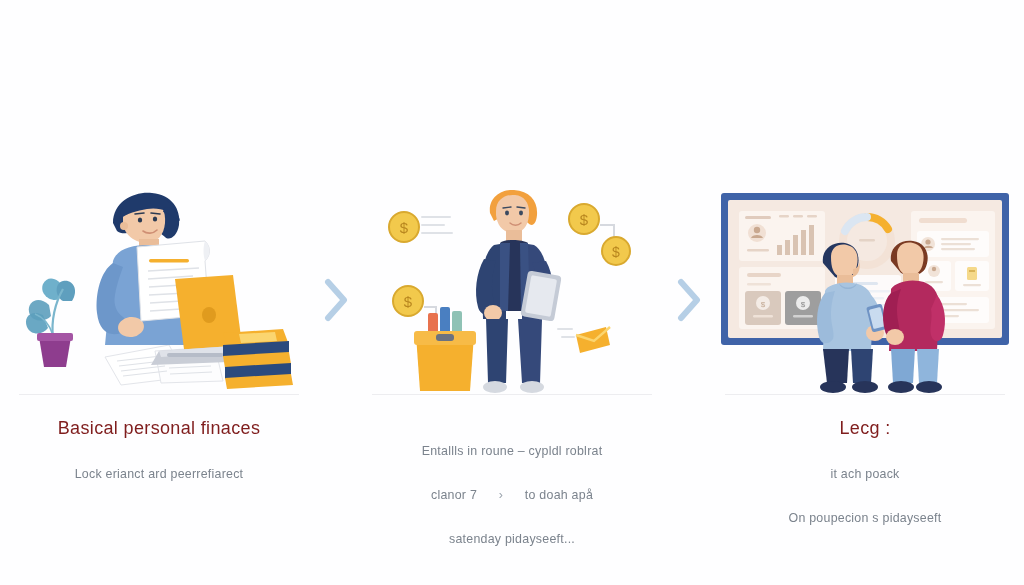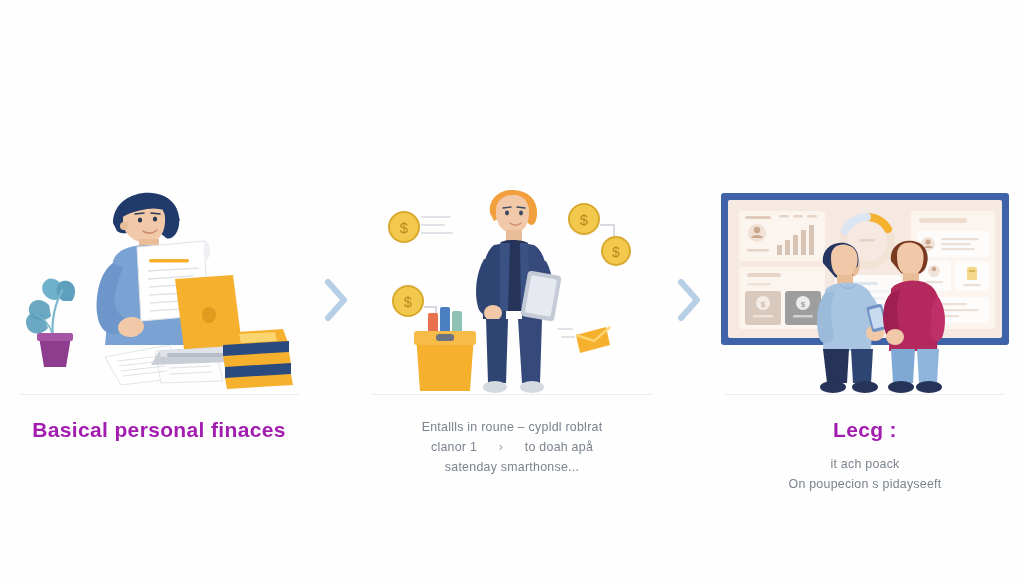--- a/index.html
+++ b/index.html
@@ -67,11 +67,11 @@
   }
 
   .caption-title {
-    font-size: 21px;
-    color: #a21caf;
+    font-size: 18px;
+    color: #7f1d1d;
     letter-spacing: 0.35px;
     line-height: 1.25;
-    font-weight: 700;
+    font-weight: 400;
     white-space: nowrap;
   }
 

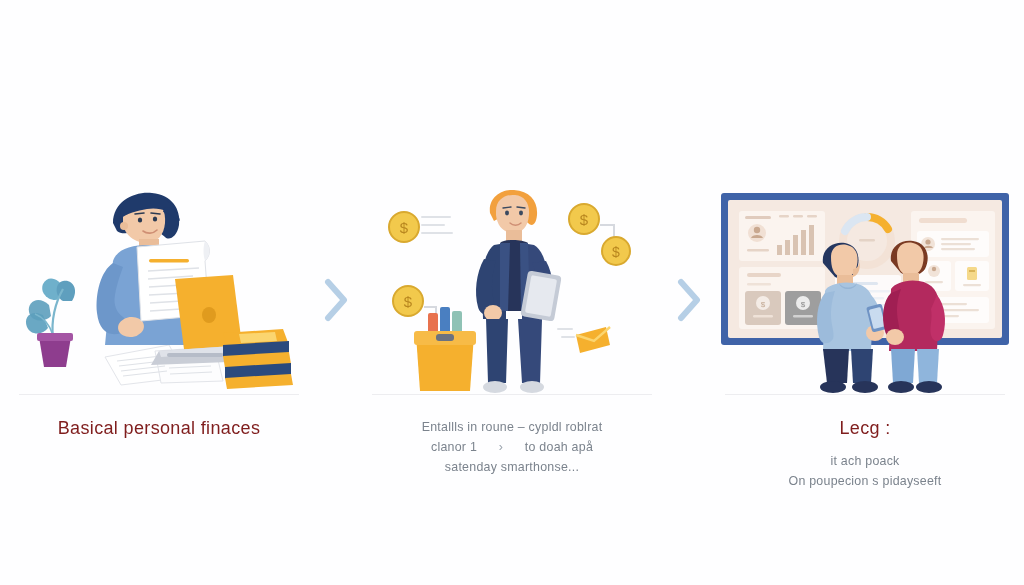--- a/index.html
+++ b/index.html
@@ -83,7 +83,7 @@
     letter-spacing: 0.25px;
   }
 
-  .cap-line { display: block; }
+  .cap-line { display: block; margin-top: 24px; }
 
   .cap-inline-arrow {
     display: inline-block;

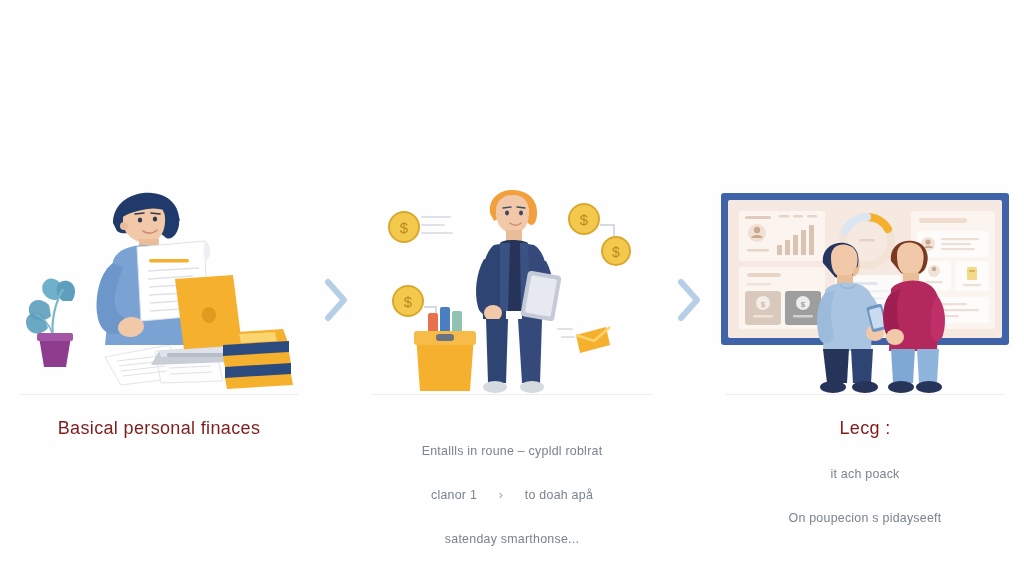--- a/index.html
+++ b/index.html
@@ -209,6 +209,7 @@
       <div class="caption">
         <div class="caption-title">Basical personal finaces</div>
         <div class="caption-sub">
+          <span class="cap-line">Lock erianct ard peerrefiarect</span>
         </div>
       </div>
     </div>

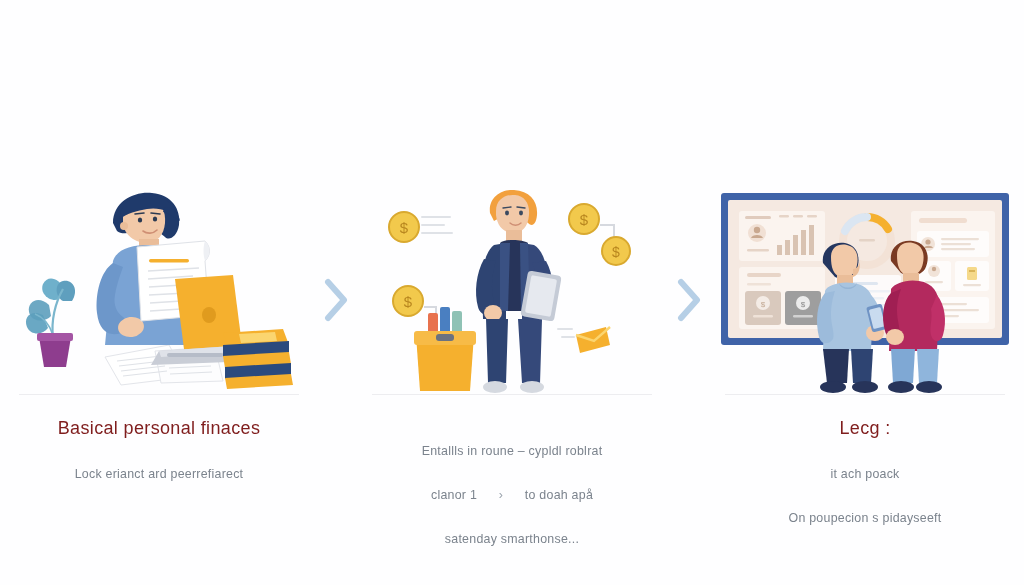--- a/index.html
+++ b/index.html
@@ -313,7 +313,7 @@
         <div class="caption-sub" style="margin-top:0;">
           <span class="cap-line">Entallls in roune – cypldl roblrat</span>
           <span class="cap-line">
-            <span>clanor 1</span>
+            <span>clanor 7</span>
             <span class="cap-inline-arrow">›</span>
             <span>to doah apå</span>
           </span>

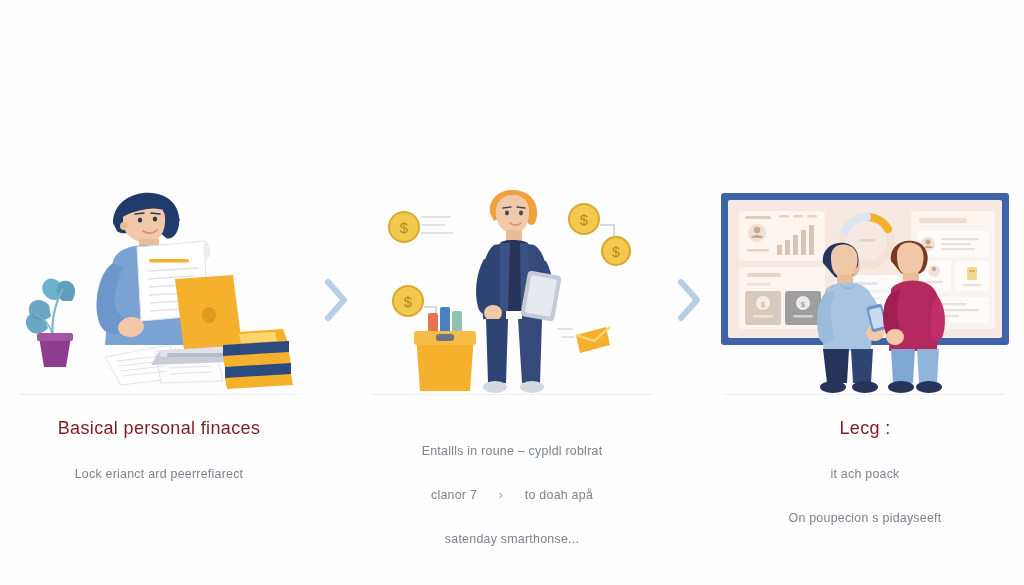--- a/index.html
+++ b/index.html
@@ -317,7 +317,7 @@
             <span class="cap-inline-arrow">›</span>
             <span>to doah apå</span>
           </span>
-          <span class="cap-line">satenday smarthonse...</span>
+          <span class="cap-line">satenday pidayseeft...</span>
         </div>
       </div>
     </div>

